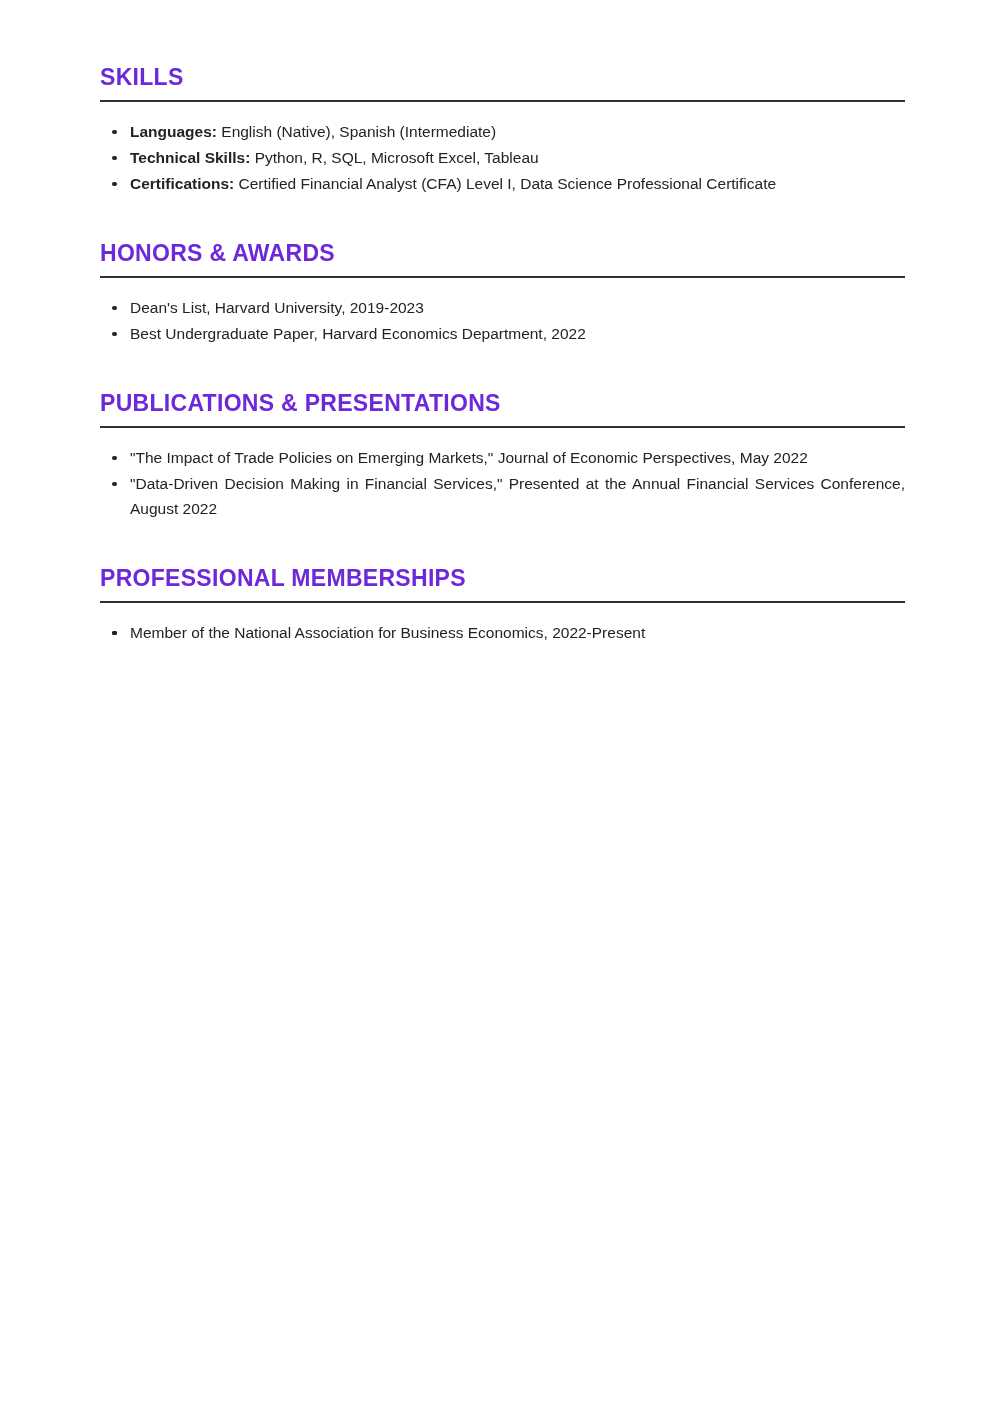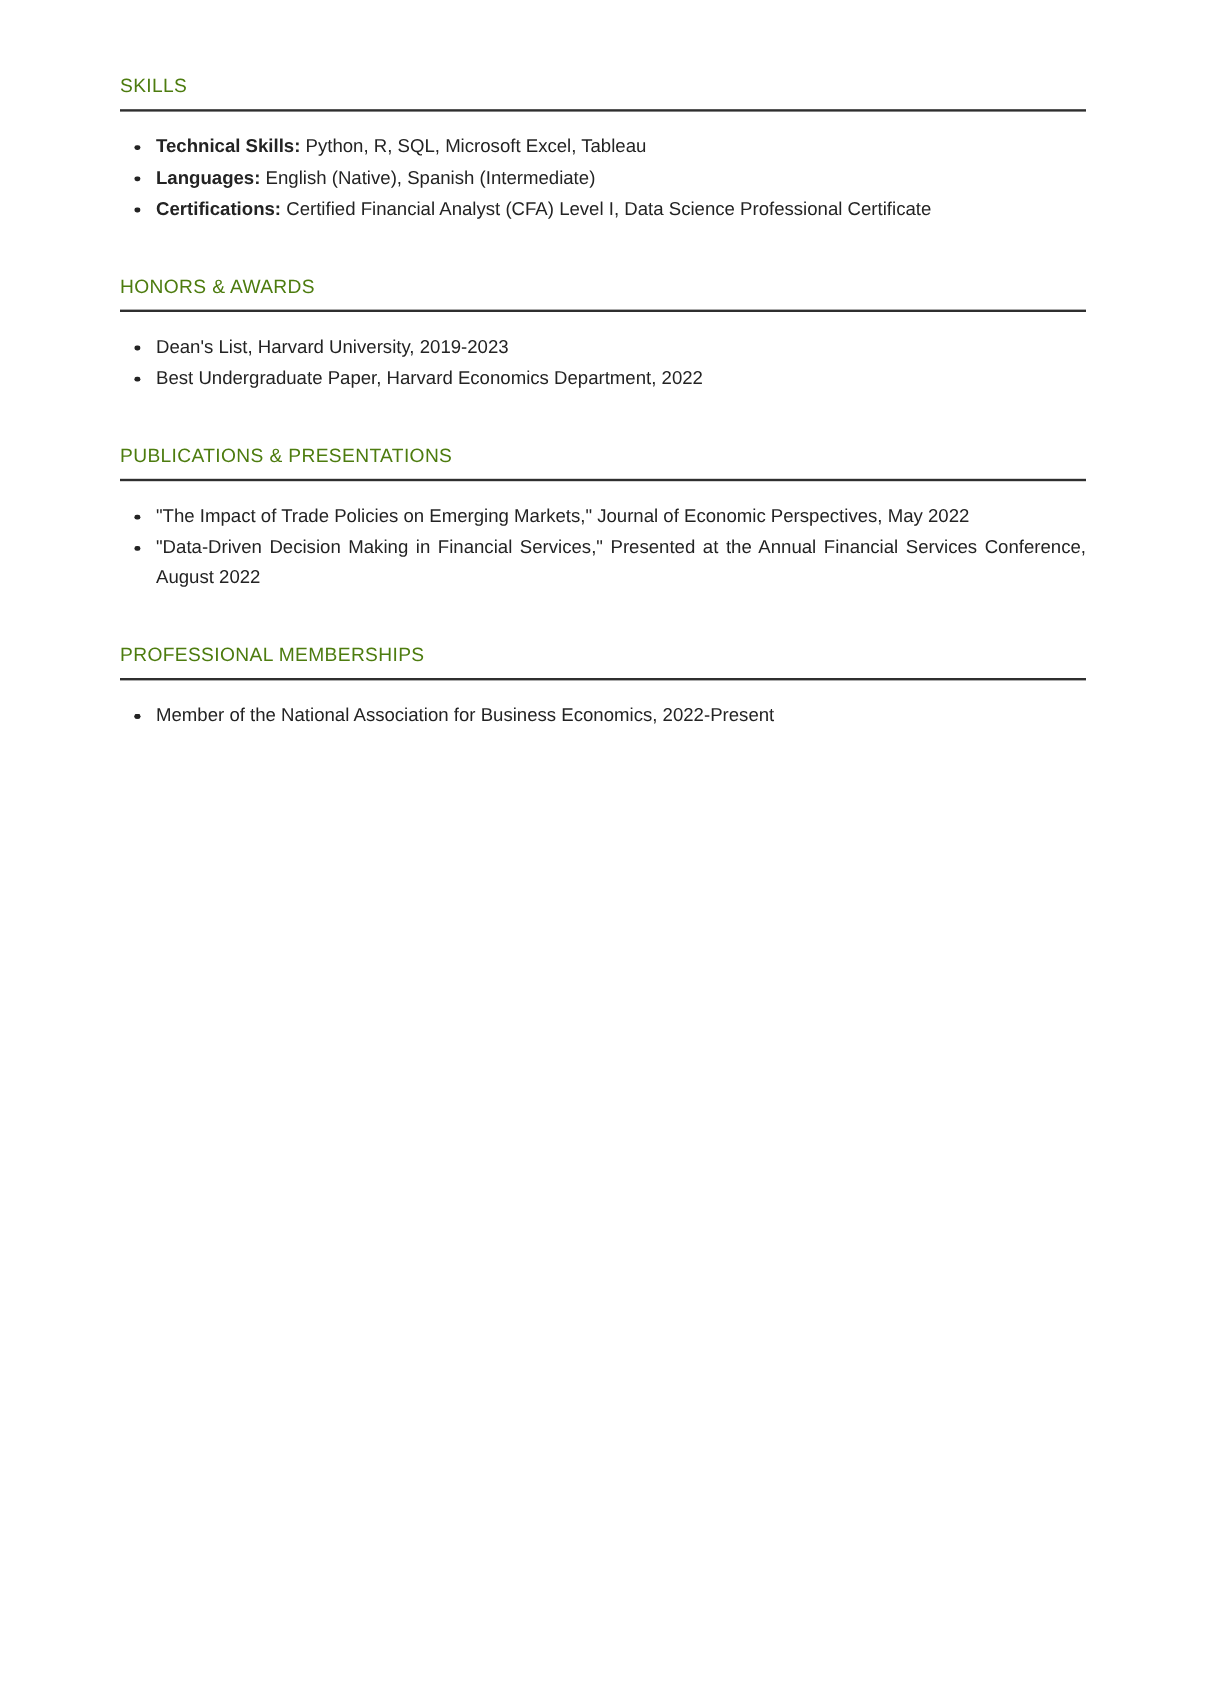--- a/index.html
+++ b/index.html
@@ -26,9 +26,9 @@
   }
 
   .section-title {
-    font-size: 16px;
-    font-weight: 400;
-    color: #4d7c0f;
+    font-size: 23px;
+    font-weight: 700;
+    color: #6d28d9;
     letter-spacing: 0.3px;
     margin-bottom: 9px;
   }

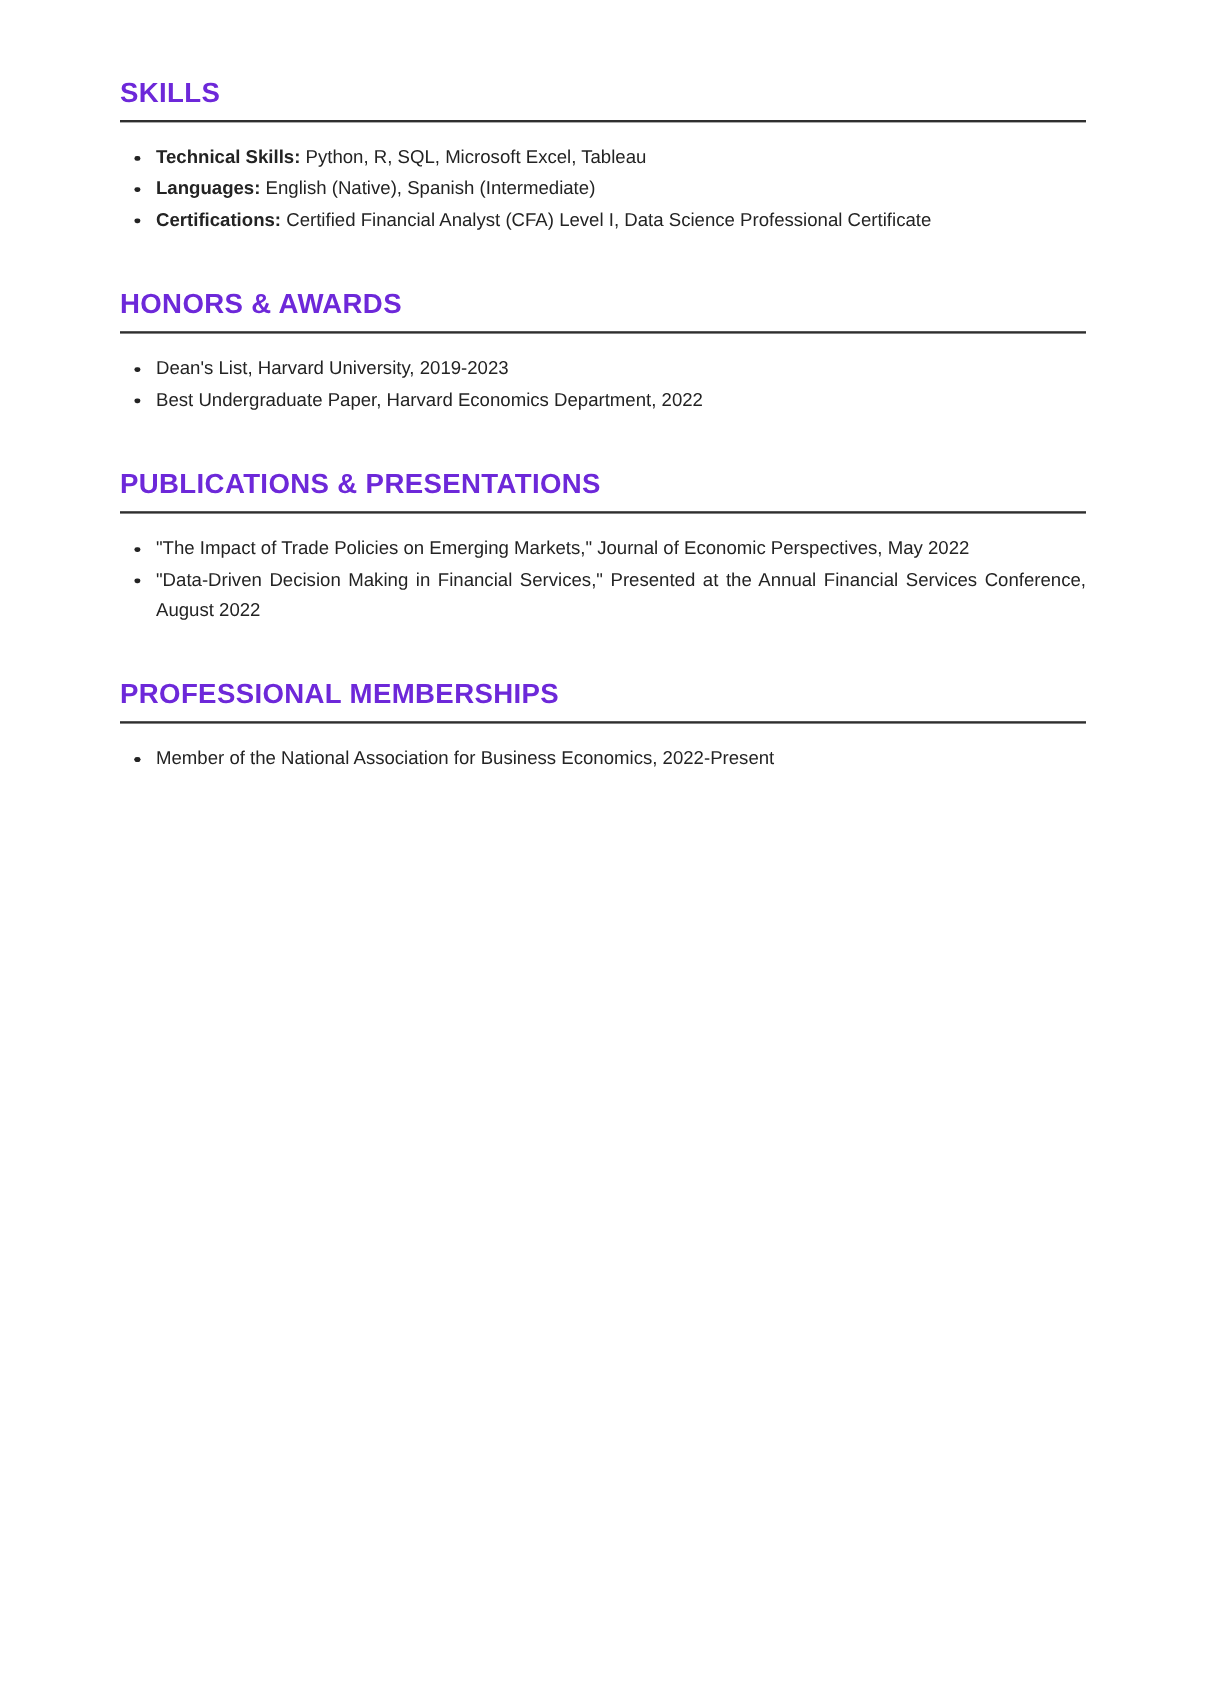--- a/index.html
+++ b/index.html
@@ -87,11 +87,11 @@
     <ul class="item-list">
       <li>
         <span class="bullet"></span>
-        <span class="bold-prefix">Technical Skills:</span><span> Python, R, SQL, Microsoft Excel, Tableau</span>
+        <span class="bold-prefix">Languages:</span><span> English (Native), Spanish (Intermediate)</span>
       </li>
       <li>
         <span class="bullet"></span>
-        <span class="bold-prefix">Languages:</span><span> English (Native), Spanish (Intermediate)</span>
+        <span class="bold-prefix">Technical Skills:</span><span> Python, R, SQL, Microsoft Excel, Tableau</span>
       </li>
       <li>
         <span class="bullet"></span>

